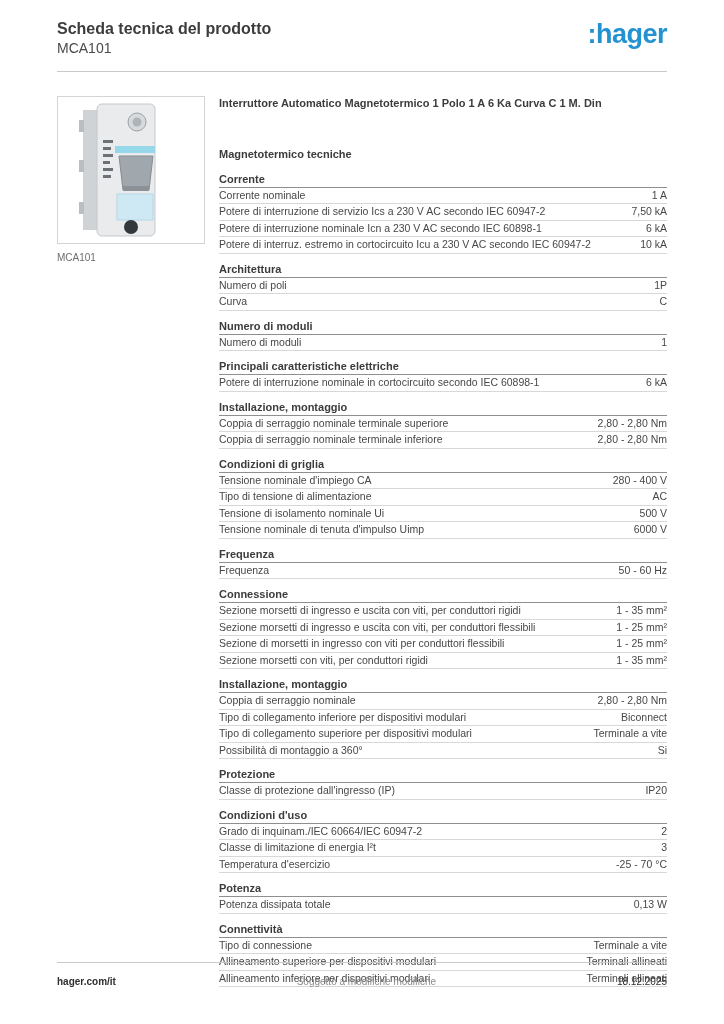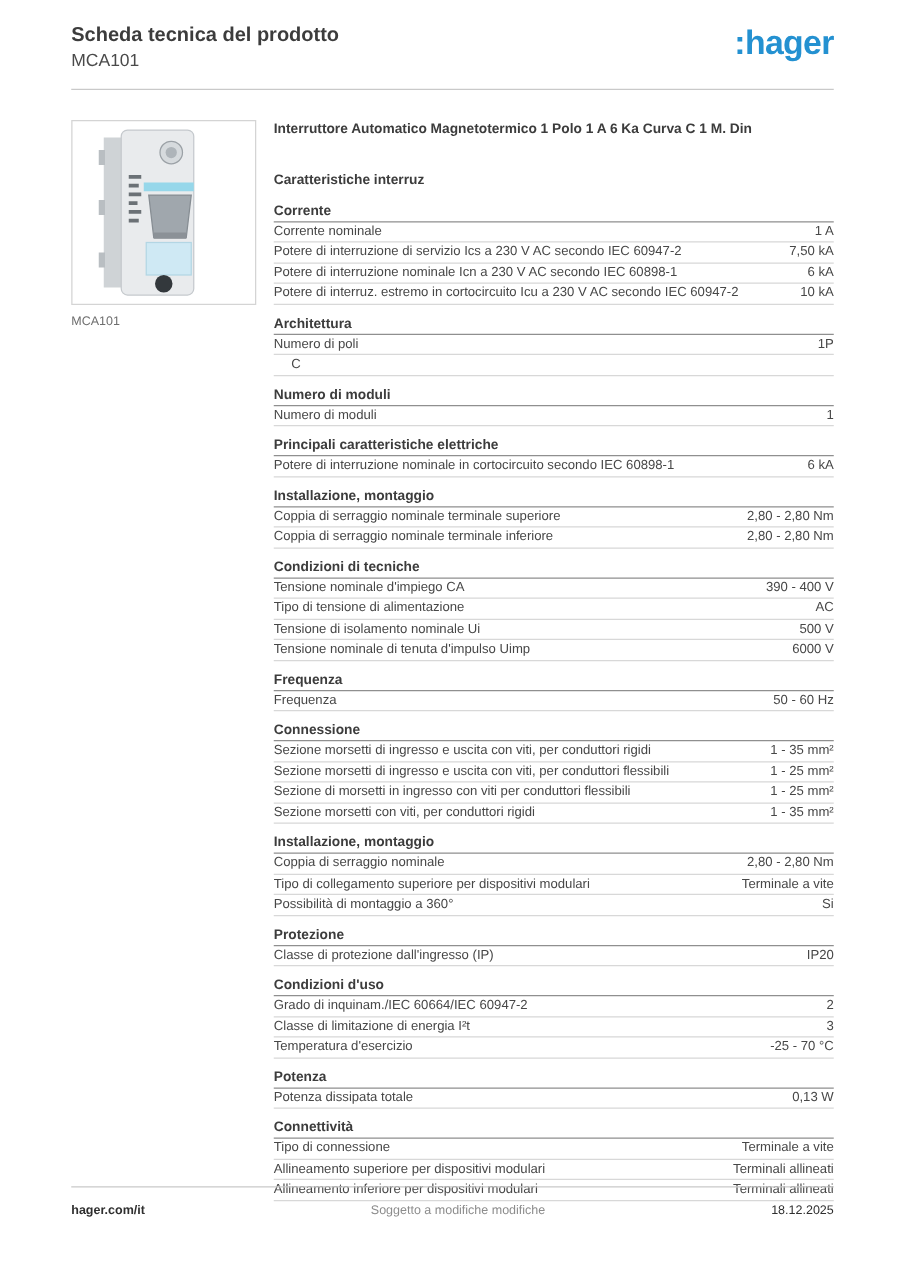--- a/index.html
+++ b/index.html
@@ -36,7 +36,7 @@
   .image-caption { font-size: 10px; color: #6e6e6e; margin-top: 8px; }
   .right-col { flex: 1 1 auto; margin-left: 14px; min-width: 0; }
 
-  .product-title { font-size: 11px; font-weight: bold; color: #3c3c3c; margin: 0 0 27px 0; line-height: 1.3; }
+  .product-title { font-size: 11px; font-weight: bold; color: #3c3c3c; margin: 0 0 37px 0; line-height: 1.3; }
   .char-heading { font-size: 11px; font-weight: bold; color: #3c3c3c; margin: 0 0 13px 0; }
 
   

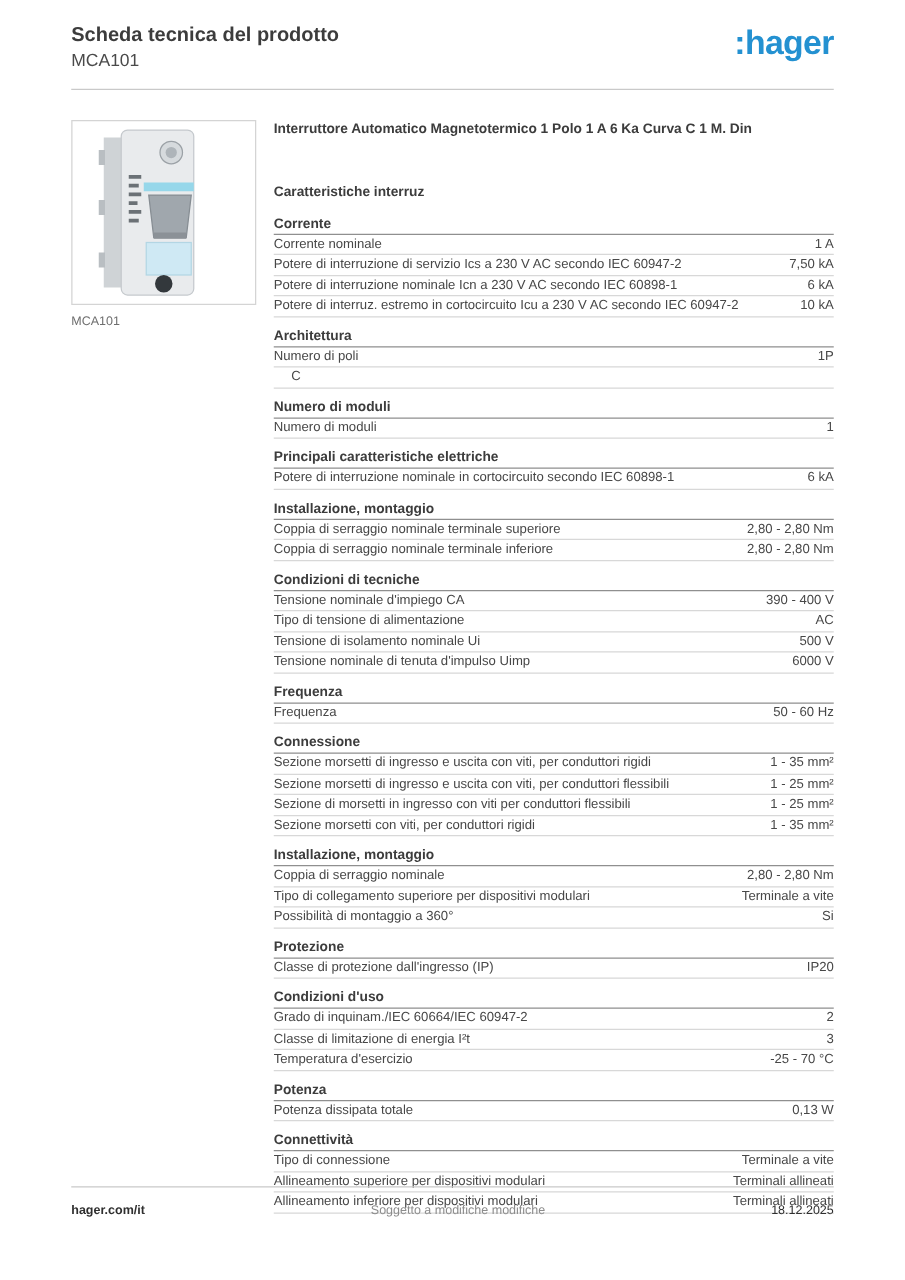--- a/index.html
+++ b/index.html
@@ -115,7 +115,7 @@
 
     <div class="right-col">
       <h2 class="product-title">Interruttore Automatico Magnetotermico 1 Polo 1 A 6 Ka Curva C 1 M. Din</h2>
-      <h3 class="char-heading">Caratteristiche interruz</h3>
+      <h3 class="char-heading">Magnetotermico tecniche</h3>
       <div id="sections">
           <div class="spec-section">
             <div class="spec-section-title">Corrente</div>

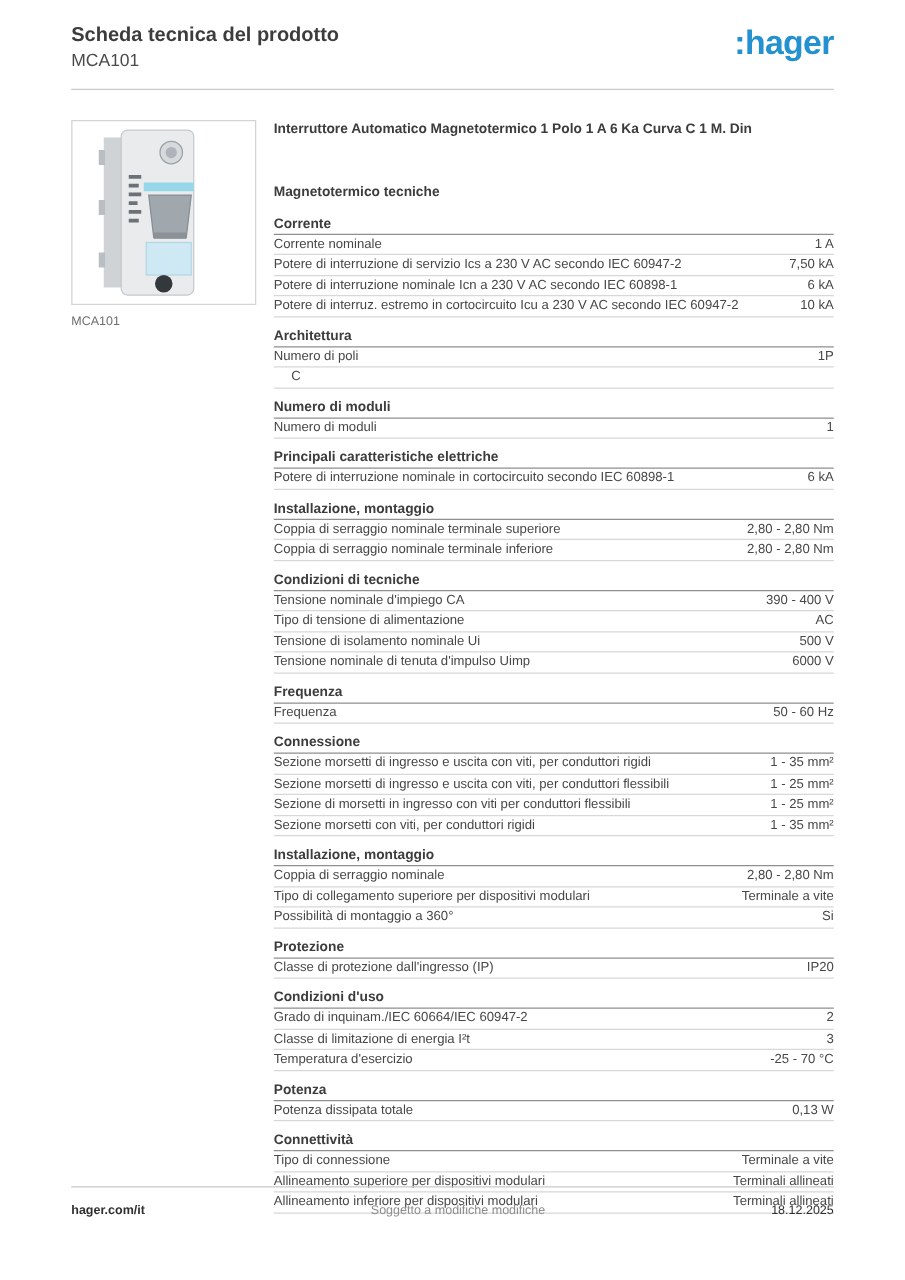--- a/index.html
+++ b/index.html
@@ -143,6 +143,7 @@
               <span class="spec-value">1P</span>
             </div>
             <div class="spec-row">
+              <span class="spec-label">Curva</span>
               <span class="spec-value">C</span>
             </div>
           </div>

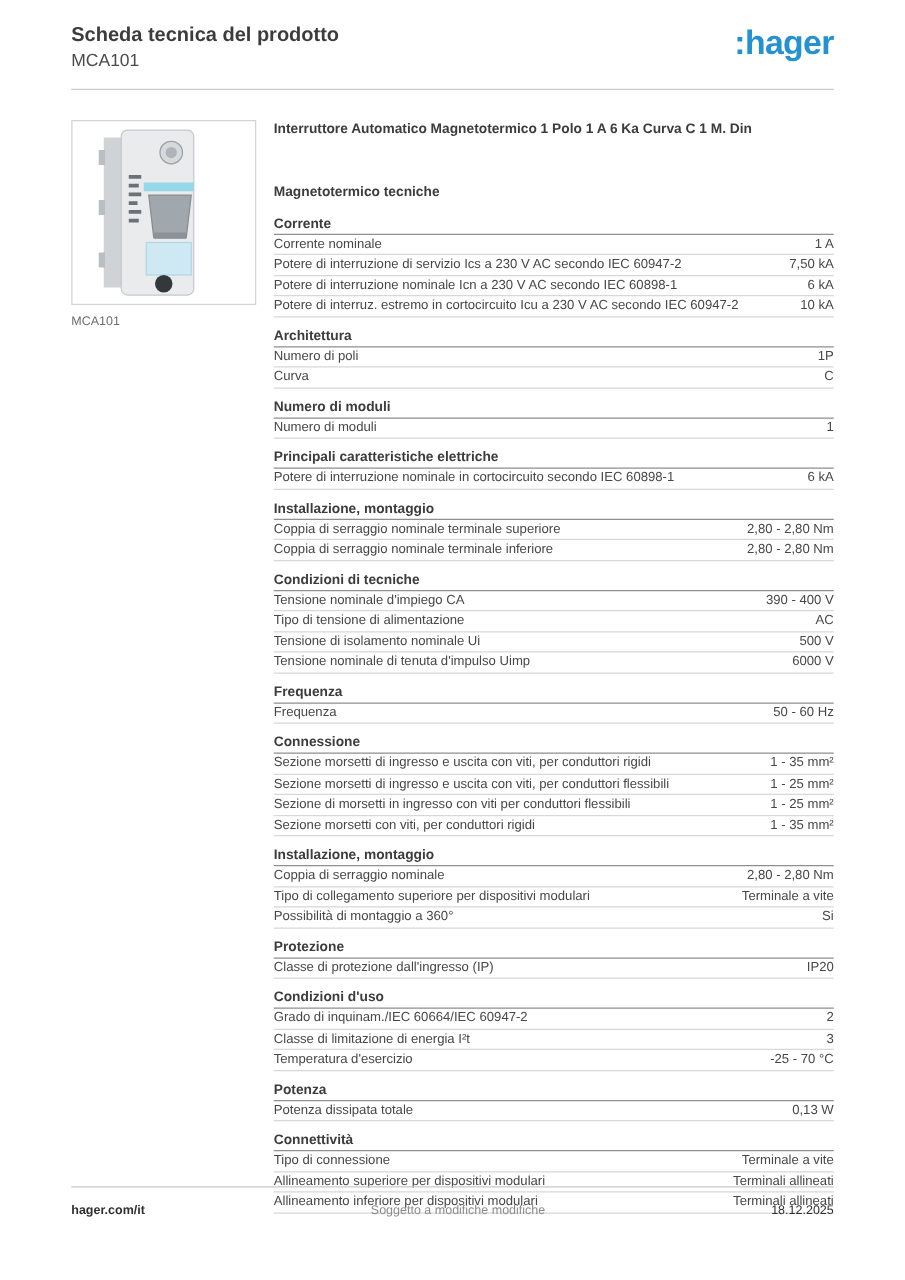--- a/index.html
+++ b/index.html
@@ -173,7 +173,7 @@
             </div>
           </div>
           <div class="spec-section">
-            <div class="spec-section-title">Condizioni di tecniche</div>
+            <div class="spec-section-title">Condizioni di griglia</div>
             <div class="spec-row">
               <span class="spec-label">Tensione nominale d'impiego CA</span>
               <span class="spec-value">390 - 400 V</span>

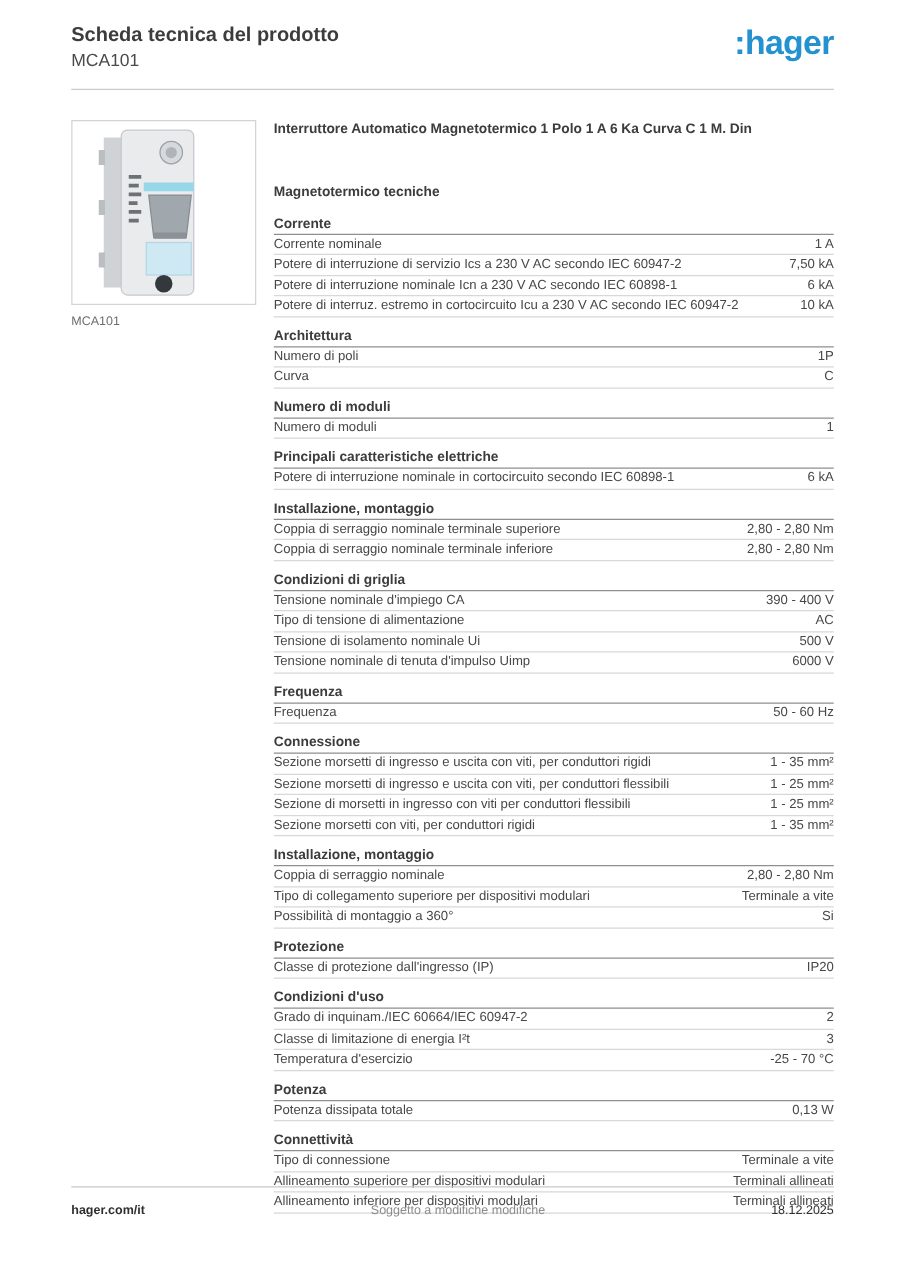--- a/index.html
+++ b/index.html
@@ -176,7 +176,7 @@
             <div class="spec-section-title">Condizioni di griglia</div>
             <div class="spec-row">
               <span class="spec-label">Tensione nominale d'impiego CA</span>
-              <span class="spec-value">390 - 400 V</span>
+              <span class="spec-value">280 - 400 V</span>
             </div>
             <div class="spec-row">
               <span class="spec-label">Tipo di tensione di alimentazione</span>

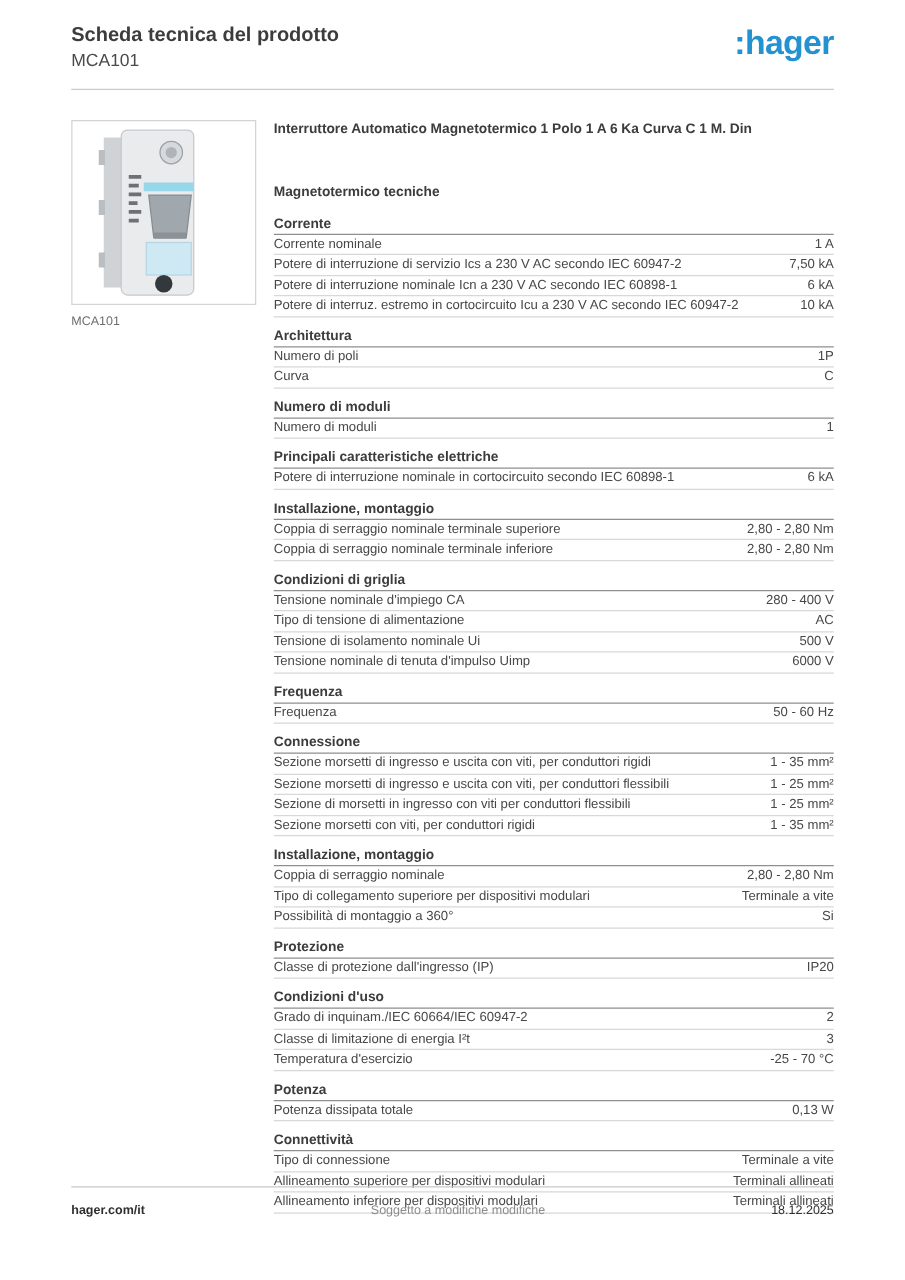--- a/index.html
+++ b/index.html
@@ -224,6 +224,10 @@
               <span class="spec-value">2,80 - 2,80 Nm</span>
             </div>
             <div class="spec-row">
+              <span class="spec-label">Tipo di collegamento inferiore per dispositivi modulari</span>
+              <span class="spec-value">Biconnect</span>
+            </div>
+            <div class="spec-row">
               <span class="spec-label">Tipo di collegamento superiore per dispositivi modulari</span>
               <span class="spec-value">Terminale a vite</span>
             </div>

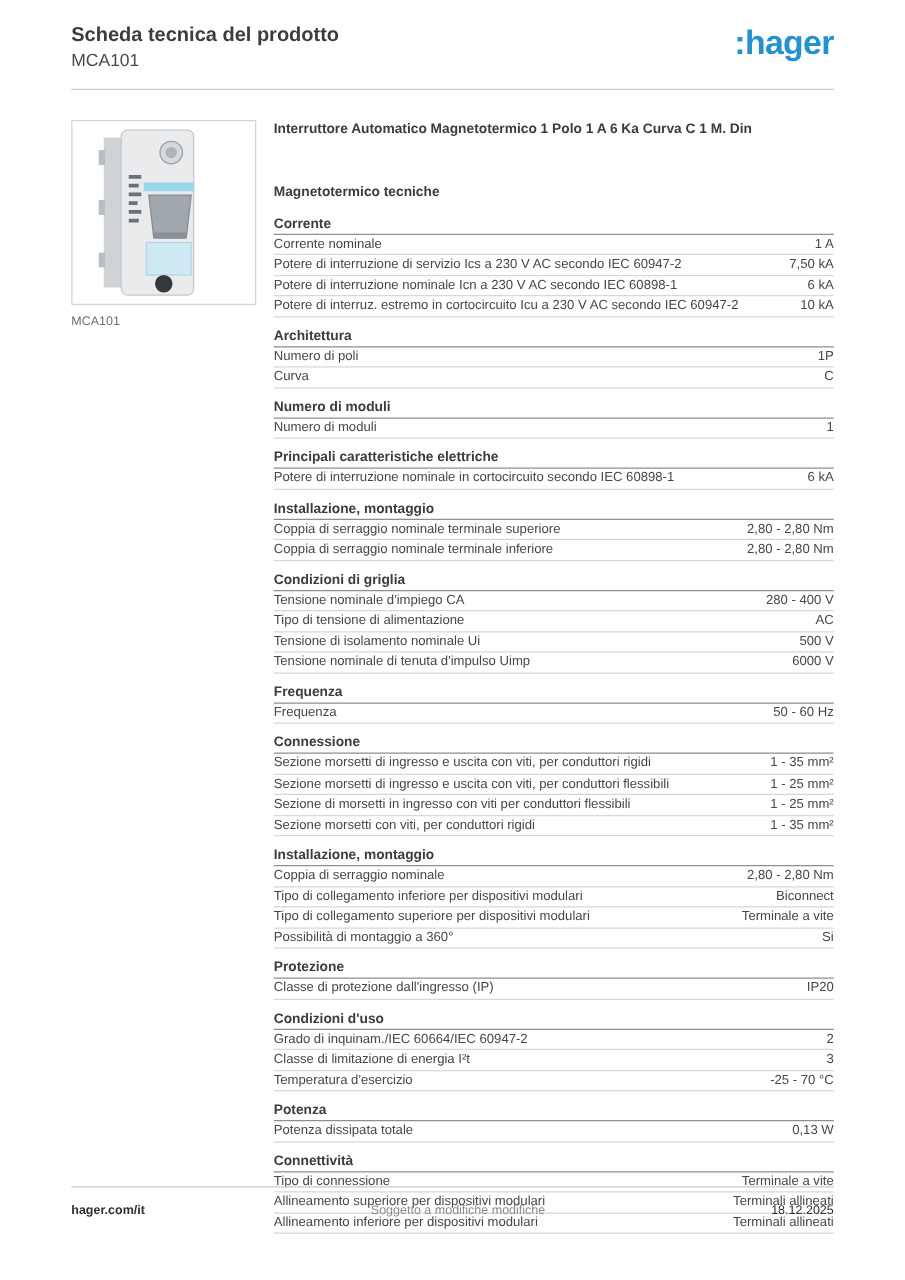--- a/index.html
+++ b/index.html
@@ -57,7 +57,7 @@
   .spec-value { flex: 0 0 auto; white-space: nowrap; margin-left: 14px; text-align: right; }
 
   
-  .footer { position: absolute; left: 57px; right: 57px; bottom: 13px; height: 56px; }
+  .footer { position: absolute; left: 57px; right: 57px; bottom: 0; height: 56px; }
   .footer-rule { border: 0; border-top: 1px solid #c9c9c9; margin: 0; }
   .footer-row { display: flex; justify-content: space-between; align-items: baseline; margin-top: 13px; font-size: 10px; }
   .footer-site { font-weight: bold; color: #2f2f2f; text-decoration: none; }

